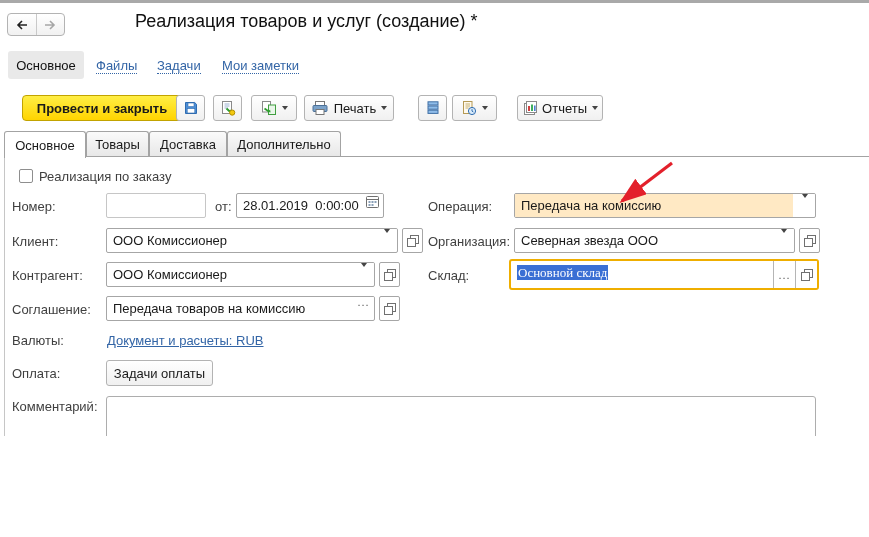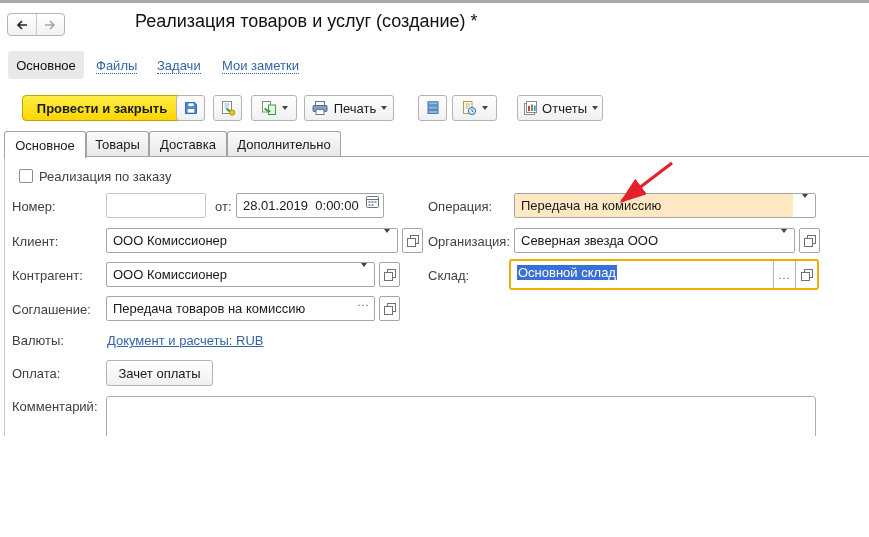--- a/index.html
+++ b/index.html
@@ -56,7 +56,7 @@
 
   .focusring{position:absolute;left:509px;top:259px;width:310px;height:31px;box-sizing:border-box;
              border:2px solid #efae00;border-radius:3px;background:#fff;display:flex;align-items:stretch;overflow:hidden;}
-  .sel{background:#3a6fd4;color:#fff;padding:0 1px;}
+  .sel{background:#3a6fd4;color:#fff;padding:0 1px;font-family:Liberation Serif, serif;}
 
   .linkfield{position:absolute;color:#3365a6;text-decoration:underline;cursor:pointer;white-space:nowrap;}
   .btn-plain{position:absolute;box-sizing:border-box;background:linear-gradient(#fff,#f0f0f0);

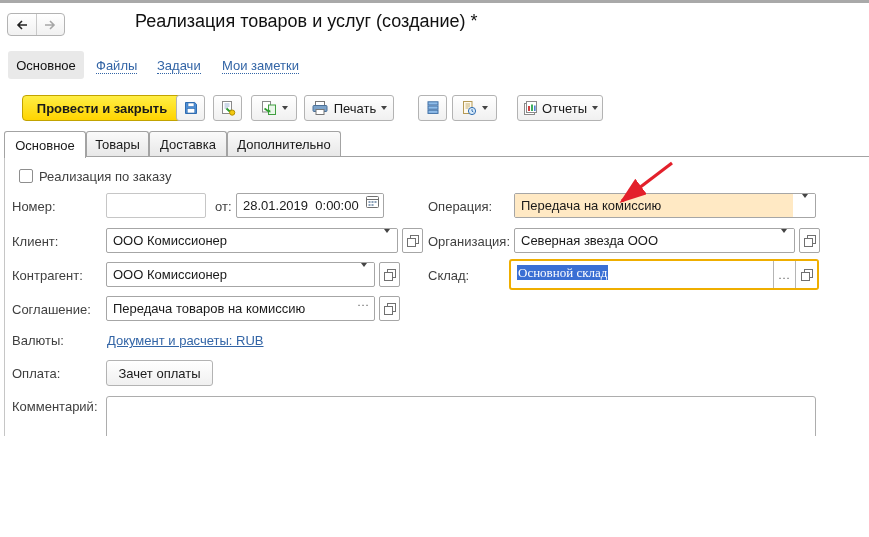--- a/index.html
+++ b/index.html
@@ -298,7 +298,7 @@
   <div class="linkfield" style="left:107px;top:333px;">Документ и расчеты: RUB</div>
 
   <div class="lbl" style="left:12px;top:366px;">Оплата:</div>
-  <div class="btn-plain" style="left:106px;top:360px;width:107px;height:26px;">Зачет оплаты</div>
+  <div class="btn-plain" style="left:106px;top:360px;width:107px;height:26px;">Задачи оплаты</div>
 
   <div class="lbl" style="left:12px;top:399px;">Комментарий:</div>
   <textarea class="comment" style=""></textarea>

